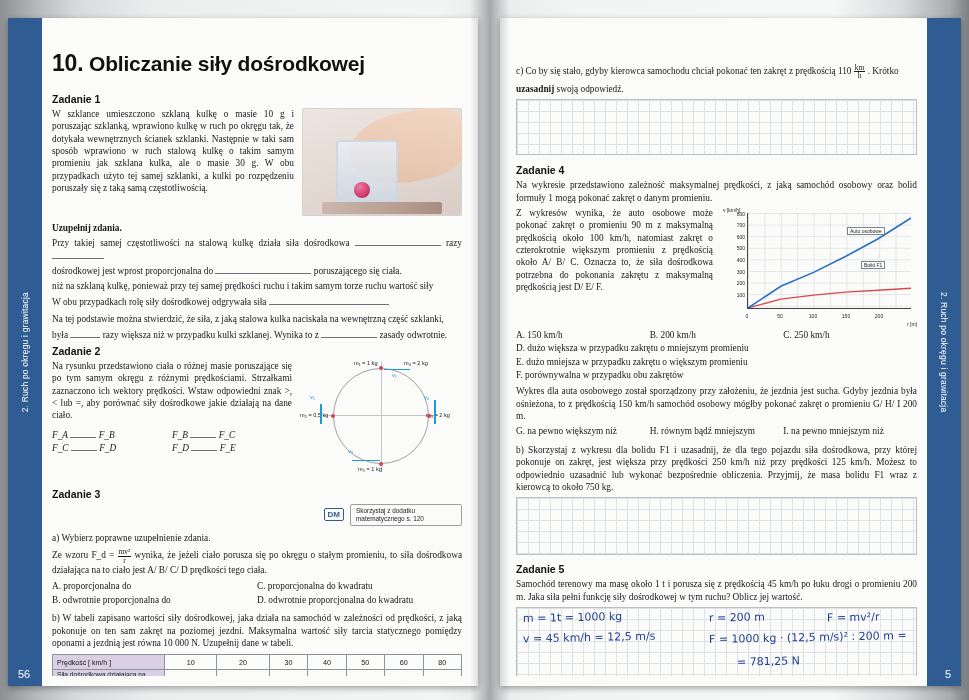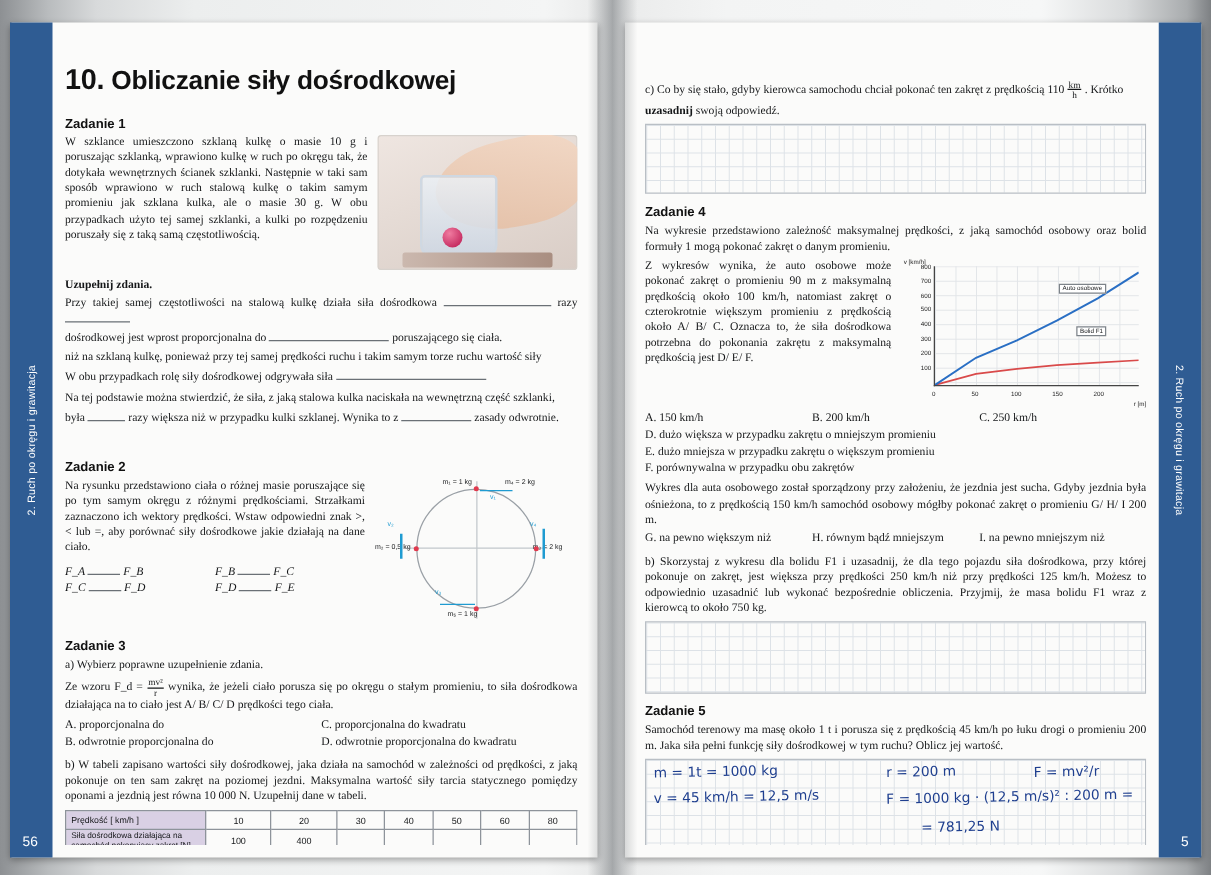--- a/index.html
+++ b/index.html
@@ -241,7 +241,7 @@
       <span>zasady odwrotnie.</span>
     </p>
 
-    <div class="task-h" style="margin-top:27px">Zadanie 2</div>
+    <div class="task-h" style="margin-top:4px">Zadanie 2</div>
     <div class="row">
       <div class="col-text">
         <p>Na rysunku przedstawiono ciała o różnej masie poruszające się po tym samym okręgu z różnymi prędkościami. Strzałkami zaznaczono ich wektory prędkości. Wstaw odpowiedni znak &gt;, &lt; lub =, aby porównać siły dośrodkowe jakie działają na dane ciało.</p>

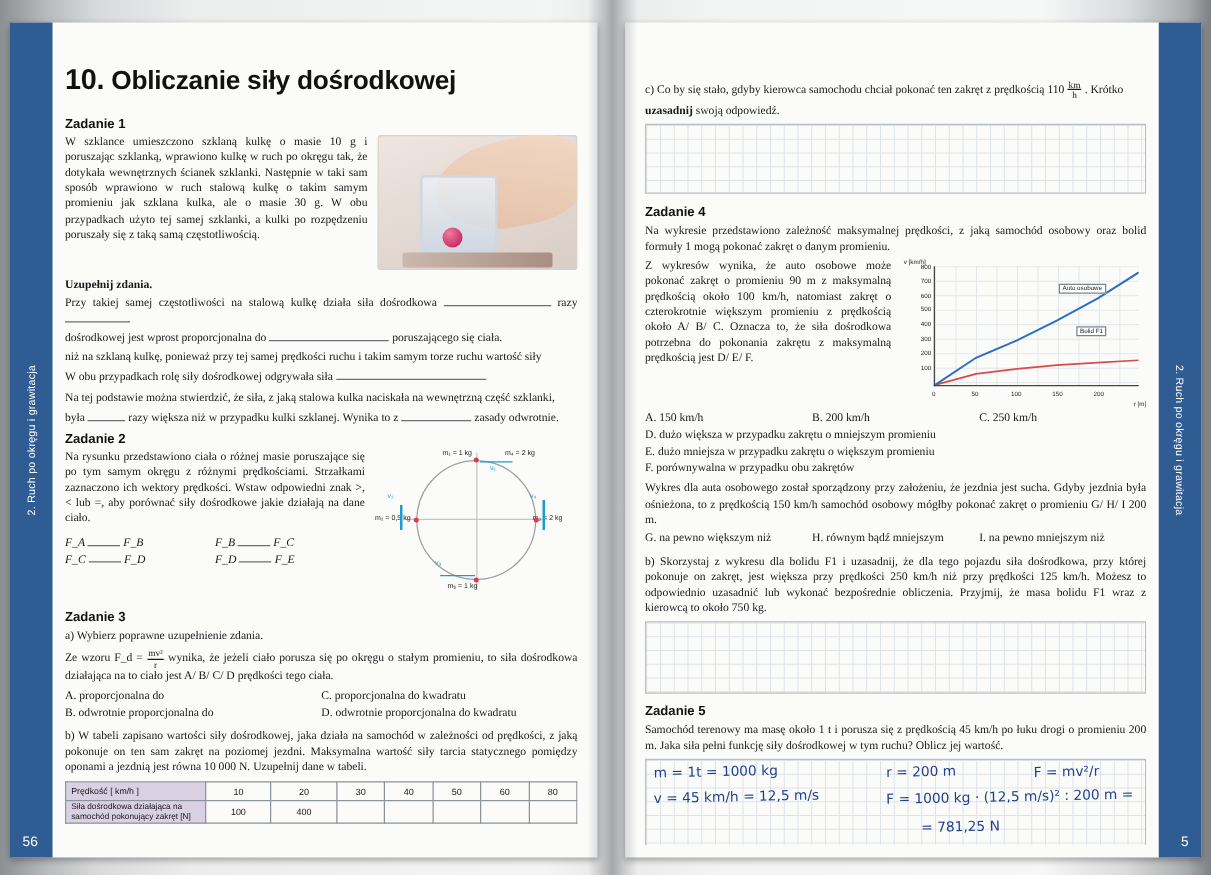--- a/index.html
+++ b/index.html
@@ -302,6 +302,10 @@
 
     <div class="task-h" style="margin-top:10px">Zadanie 3</div>
 
+    <div class="dm-row">
+      <span class="dm-badge">DM</span>
+      <span class="dm-box">Skorzystaj z dodatku matematycznego s. 120</span>
+    </div>
 
     <p>a) Wybierz poprawne uzupełnienie zdania.</p>
     <p style="margin-top:4px">

